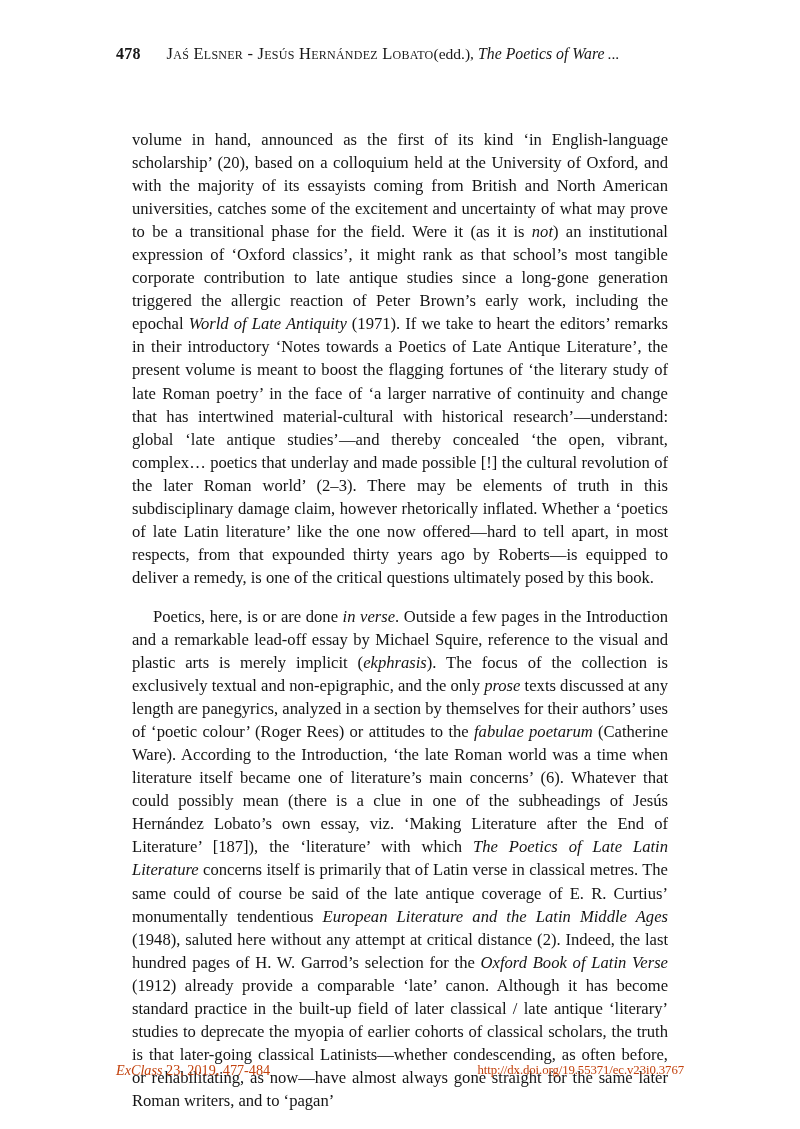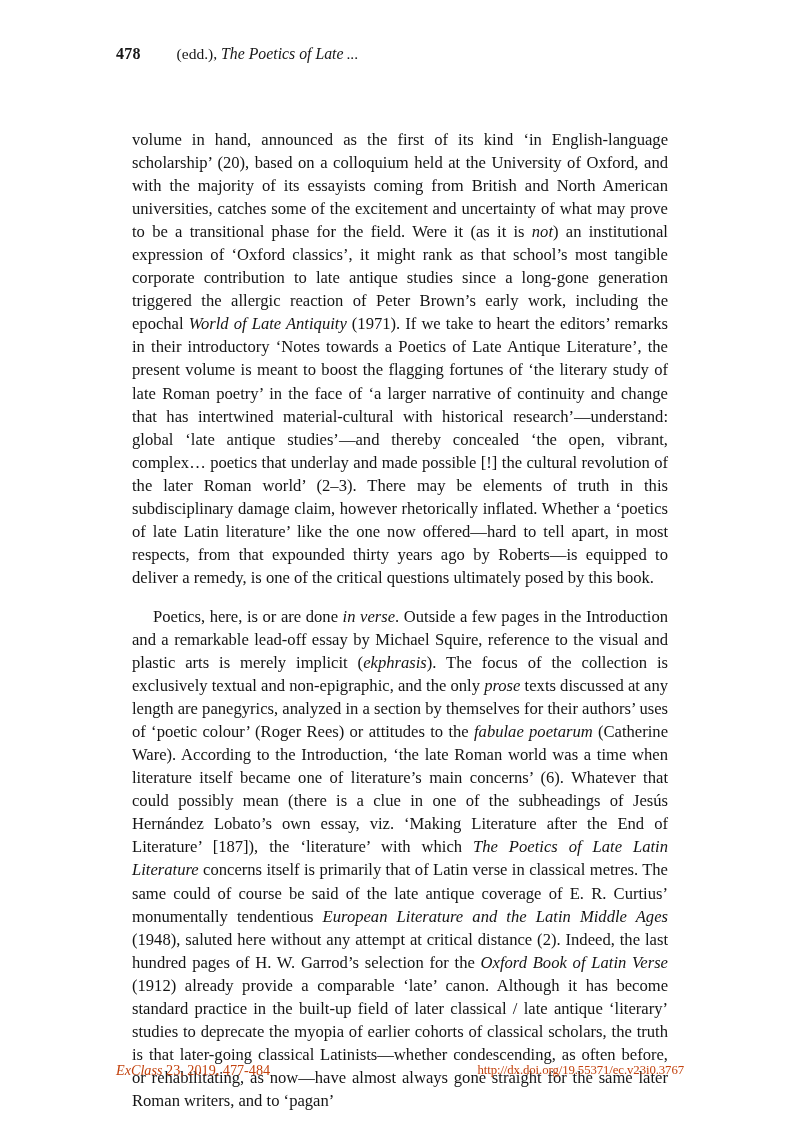--- a/index.html
+++ b/index.html
@@ -40,7 +40,7 @@
     font-weight: bold;
     font-size: 16px;
     letter-spacing: 0.2px;
-    margin-right: 36px;
+    margin-right: 26px;
   }
   .head-authors {
     font-variant: small-caps;

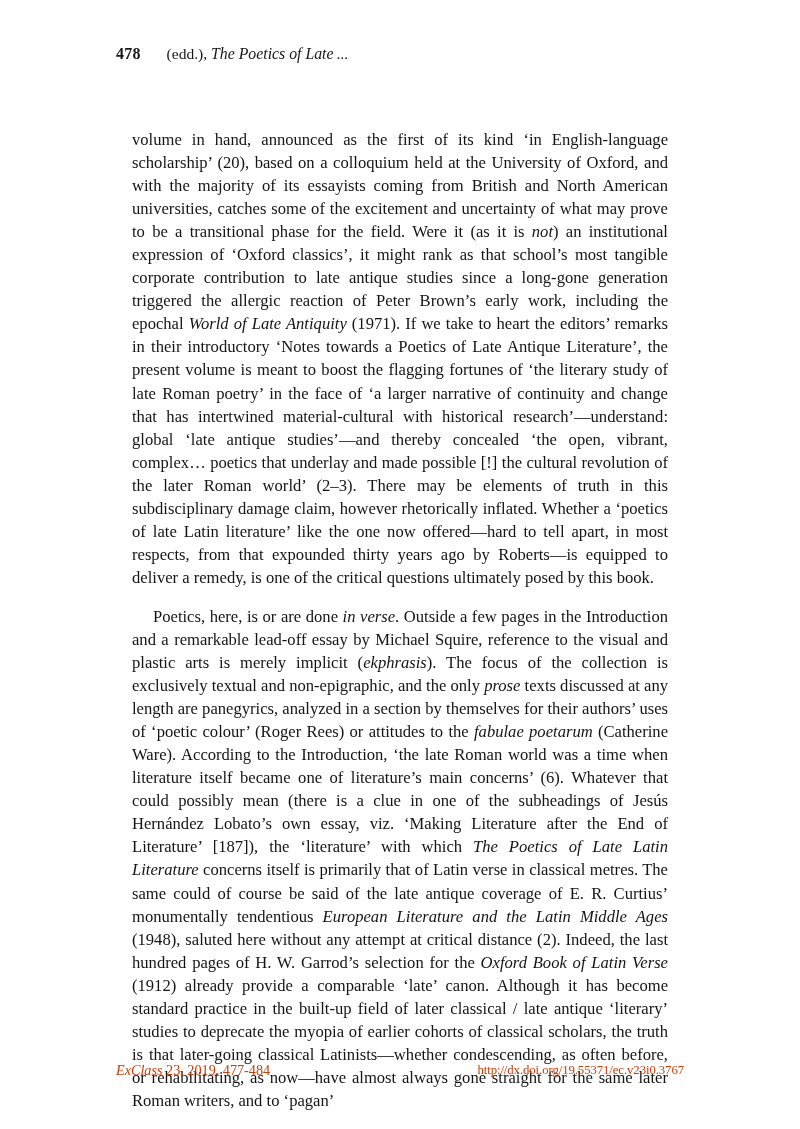--- a/index.html
+++ b/index.html
@@ -120,6 +120,7 @@
 
   <div class="running-head">
     <span class="folio">478</span>
+    <span class="head-authors">Jaś Elsner - Jesús Hernández Lobato</span>
     <span class="head-edd">(edd.),</span>
     <span class="head-title">The Poetics of Late</span>
     <span class="head-ellipsis">...</span>

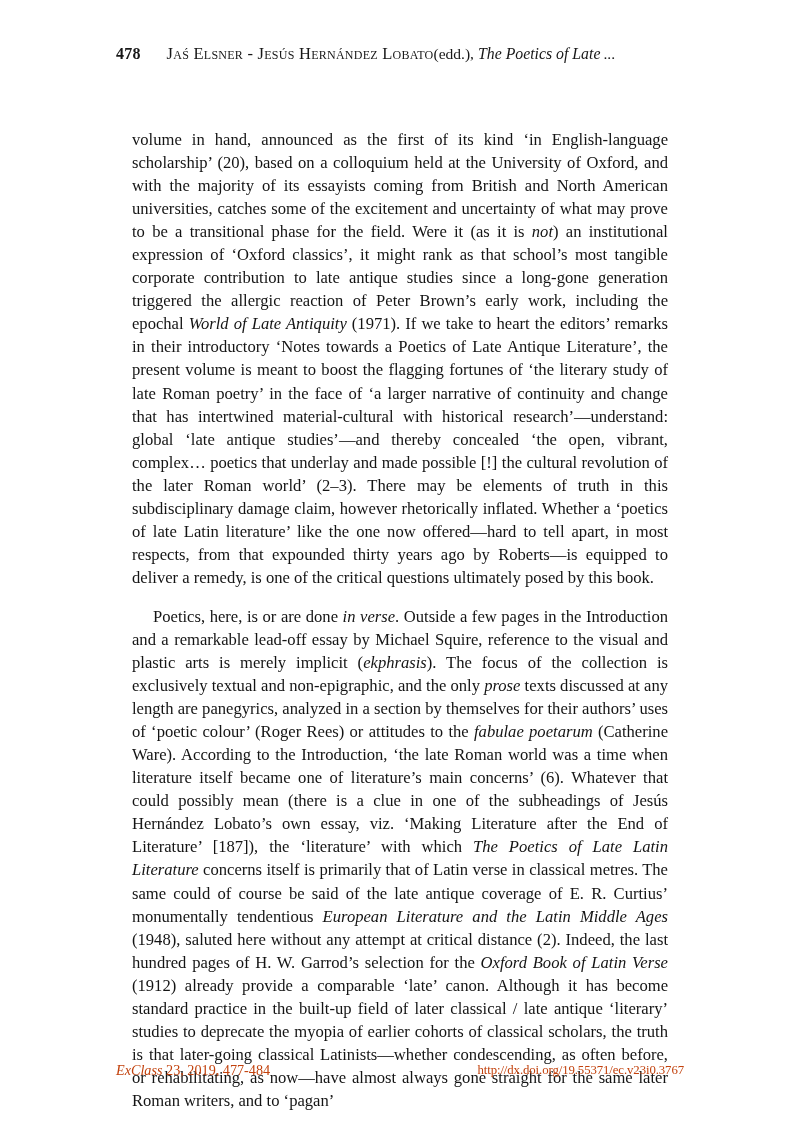--- a/index.html
+++ b/index.html
@@ -122,7 +122,7 @@
     <span class="folio">478</span>
     <span class="head-authors">Jaś Elsner - Jesús Hernández Lobato</span>
     <span class="head-edd">(edd.),</span>
-    <span class="head-title">The Poetics of Late</span>
+    <span class="head-title">The Poetics of Ware</span>
     <span class="head-ellipsis">...</span>
   </div>
 

